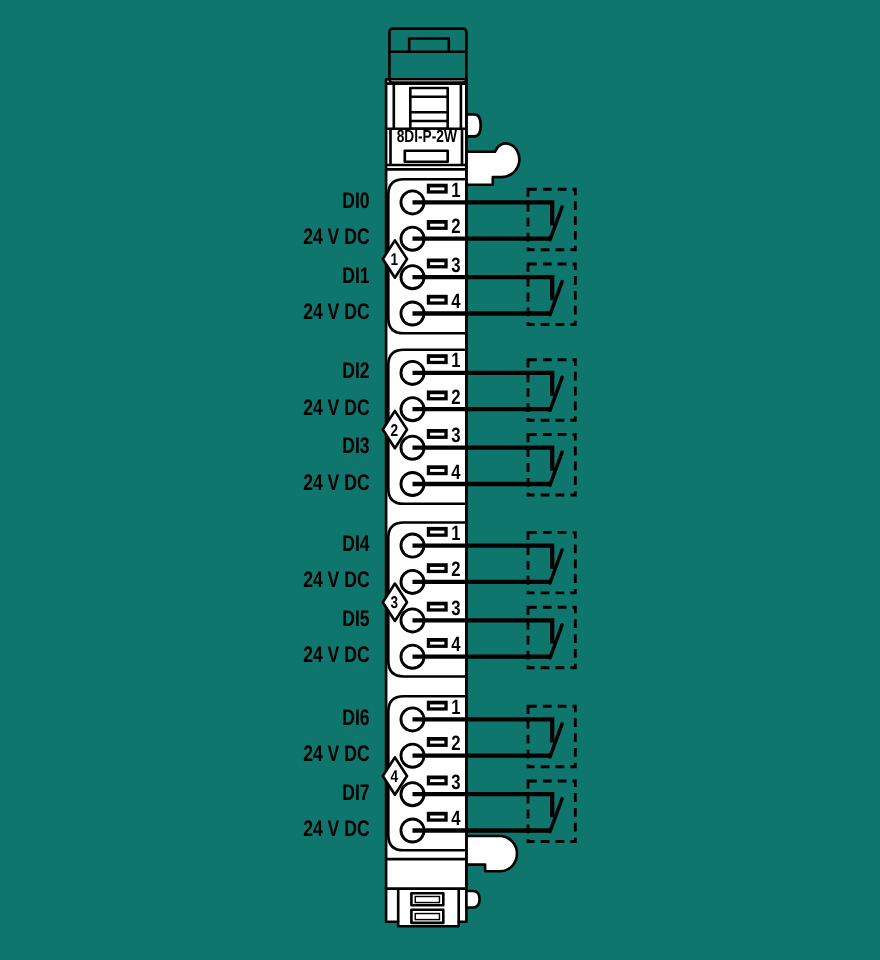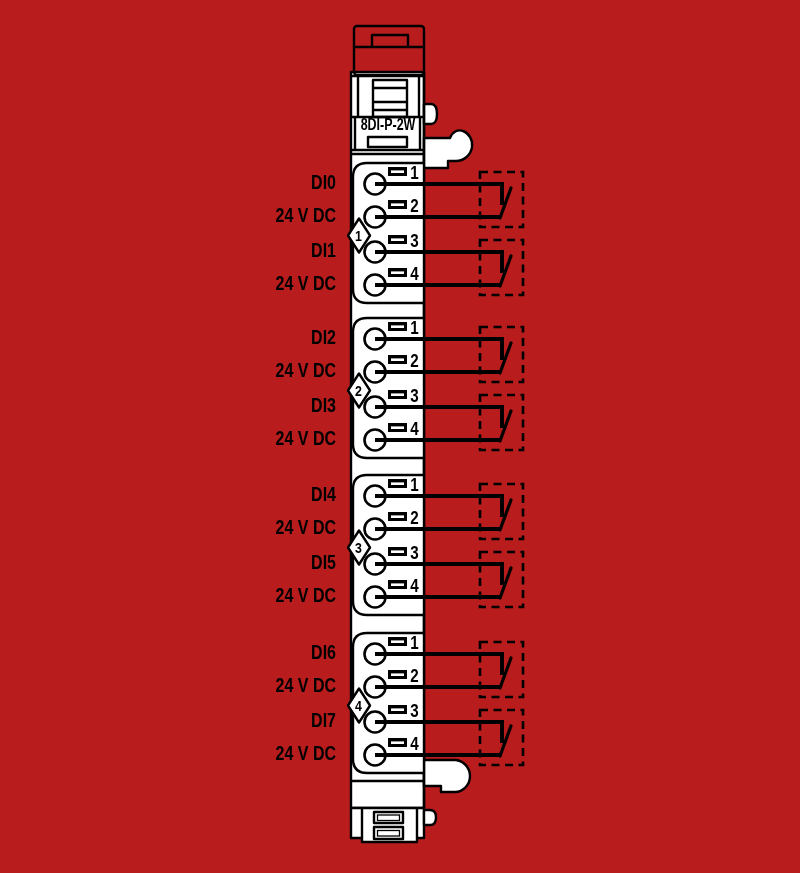--- a/index.html
+++ b/index.html
@@ -3,7 +3,7 @@
 <meta charset="utf-8">
 <style>
   html,body{margin:0;padding:0;background:#ffffff;}
-  .stage{position:relative;width:800px;height:873px;background:#b91c1c;overflow:hidden;
+  .stage{position:relative;width:800px;height:873px;background:#0f766e;overflow:hidden;
          font-family:"Liberation Sans",sans-serif;}
   svg{display:block;}
   .s2{fill:none;stroke:#000;stroke-width:2.4;stroke-linejoin:round;}

